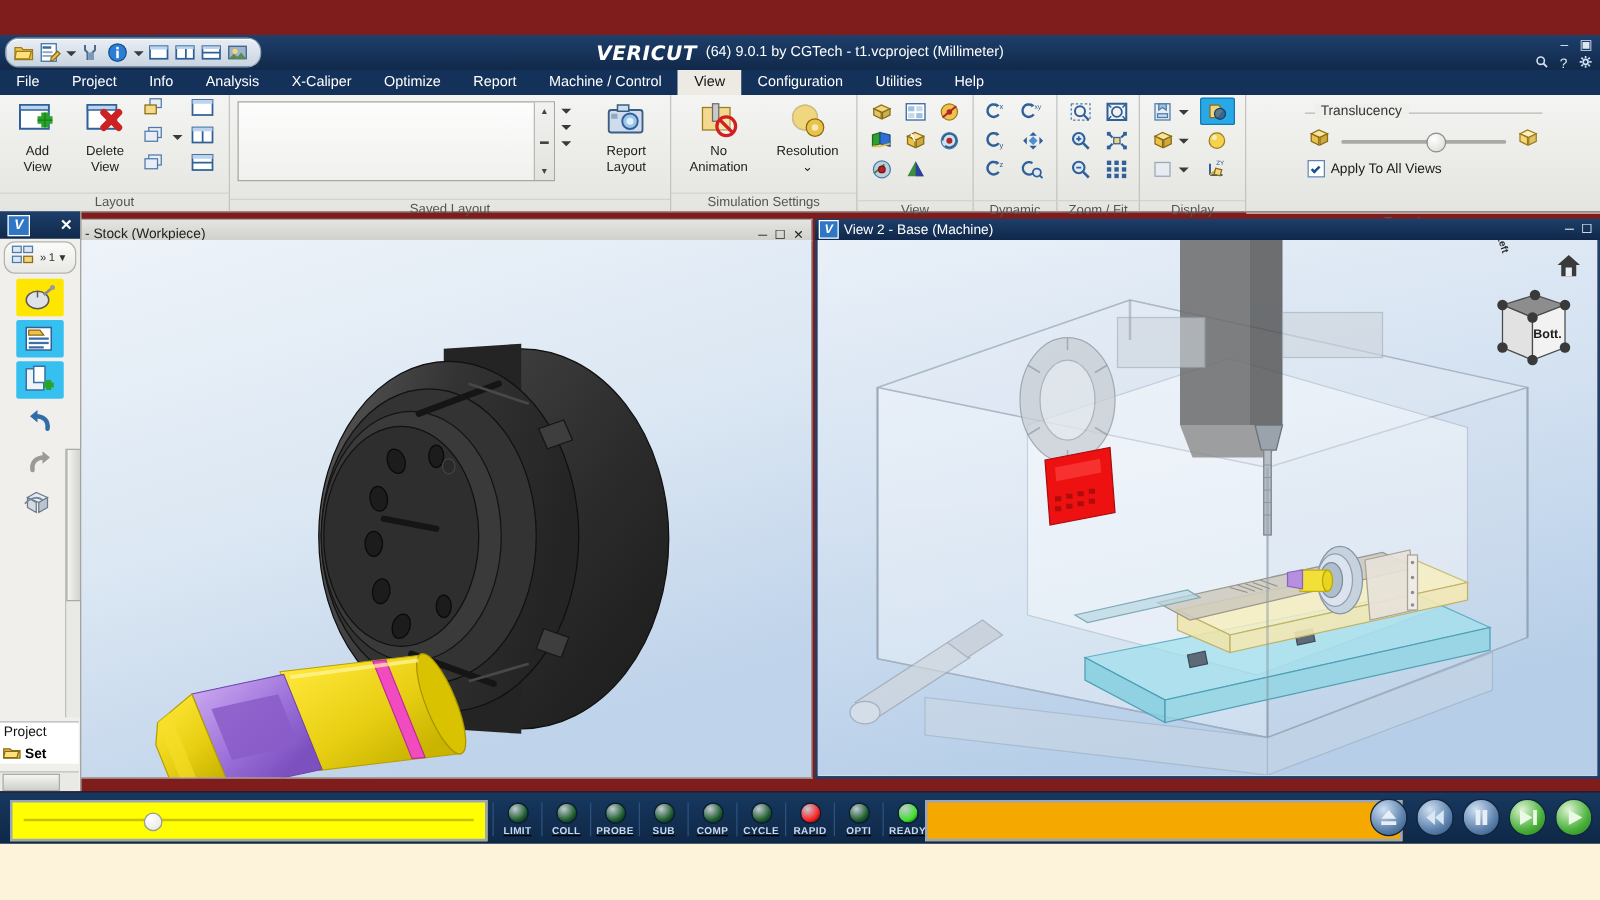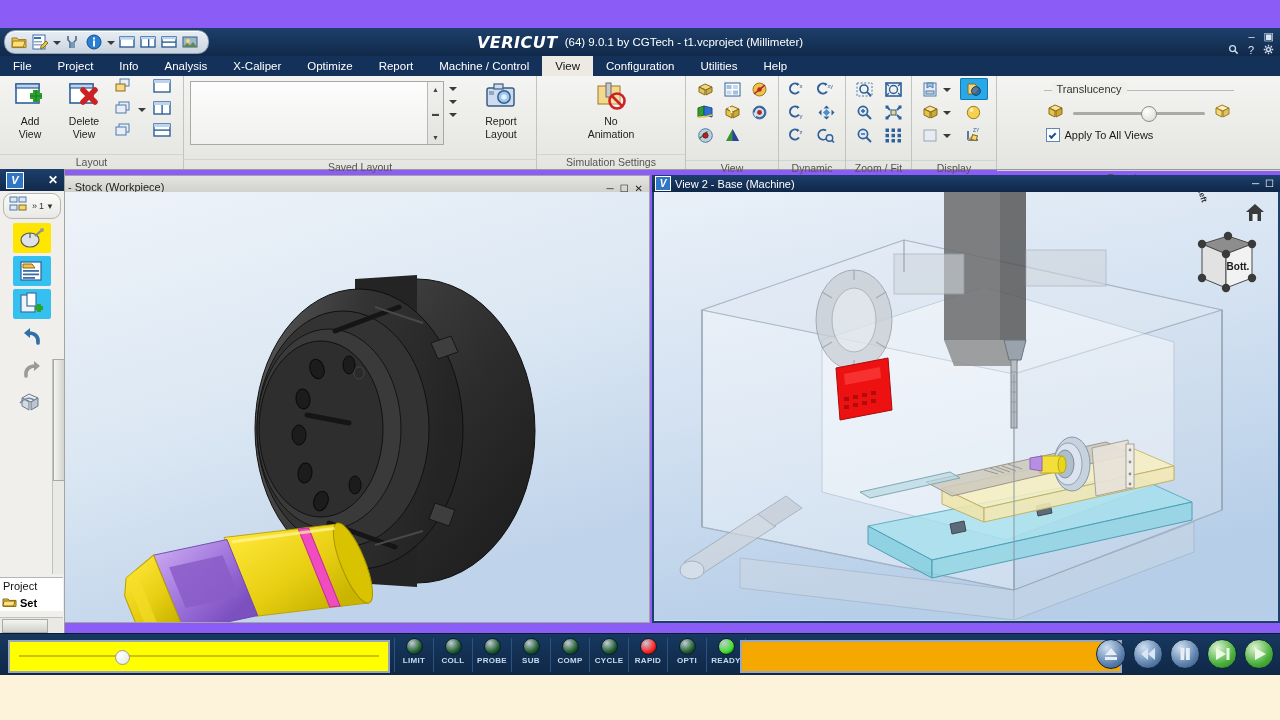--- a/index.html
+++ b/index.html
@@ -4,7 +4,7 @@
 <style>
   html,body{margin:0;padding:0;background:#000;}
   body{width:1280px;height:720px;overflow:hidden;font-family:"Liberation Sans",sans-serif;}
-  #app{position:relative;width:1280px;height:720px;background:#8b5cf6;}
+  #app{position:relative;width:1280px;height:720px;background:#7f1d1d;}
 
   
   .titlebar{position:absolute;left:0;top:28px;width:1280px;height:28px;

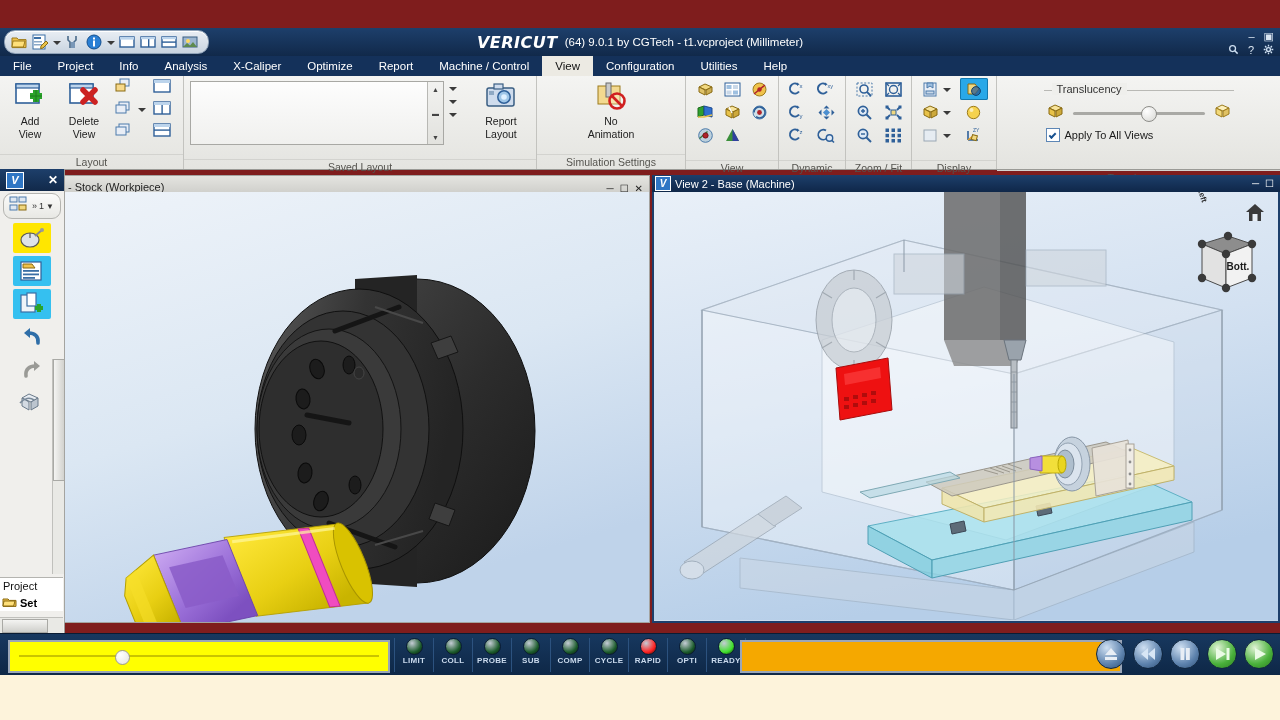--- a/index.html
+++ b/index.html
@@ -397,6 +397,18 @@
           <span class="bl">No</span>
           <span class="bl">Animation</span>
         </div>
+        <div class="bigbtn" style="width:62px">
+          <span class="bi">
+            <svg width="34" height="34" viewBox="0 0 34 34">
+                <circle cx="15" cy="14" r="10" fill="#f0d77f" stroke="#9c7b1c"></circle>
+                <circle cx="15" cy="14" r="10" fill="none" stroke="#fff" stroke-opacity=".5"></circle>
+                <circle cx="23" cy="22" r="7" fill="#e8c24a" stroke="#8a6b12"></circle>
+                <circle cx="23" cy="22" r="2.6" fill="#f6e9b6"></circle>
+              </svg>
+          </span>
+          <span class="bl">Resolution</span>
+          <span class="bl">⌄</span>
+        </div>
       </div>
       <div class="rlabel">Simulation Settings</div>
     </div>

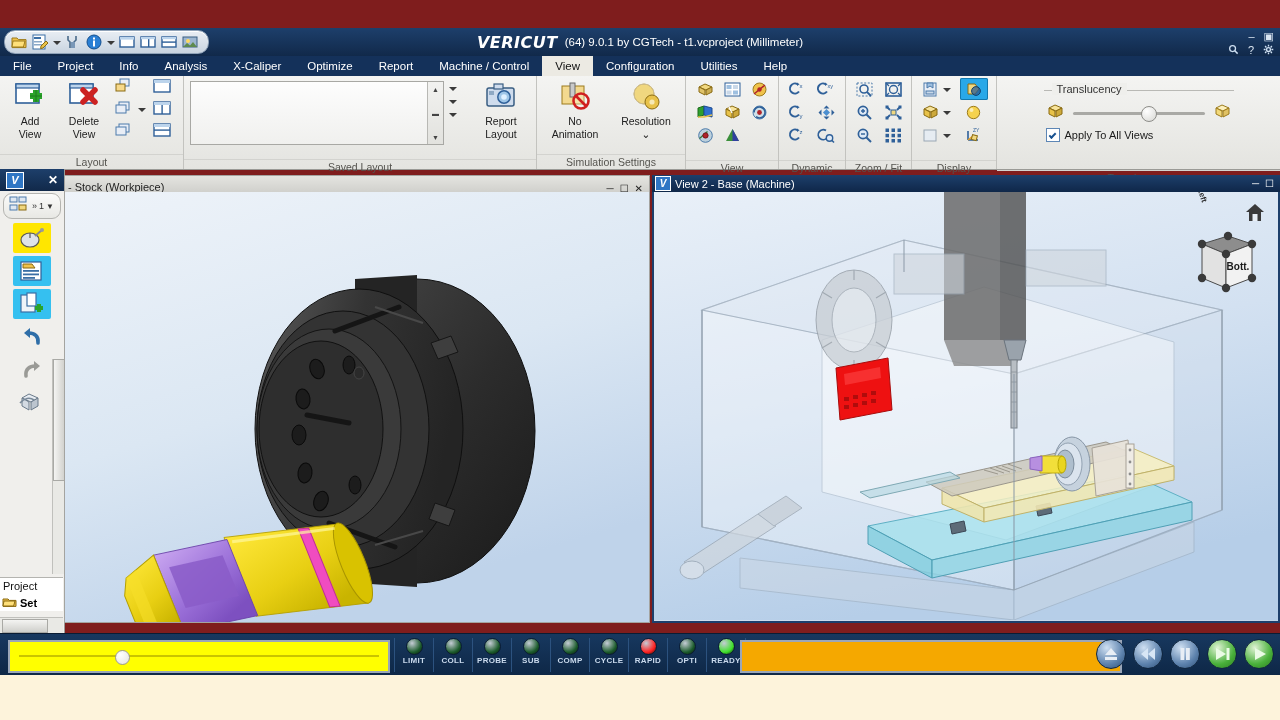--- a/index.html
+++ b/index.html
@@ -131,7 +131,7 @@
   .progknob{position:absolute;top:8px;width:13px;height:13px;border-radius:50%;
     background:radial-gradient(circle at 35% 30%,#fff,#e3e3df);border:1px solid #9a9a96;
     cursor:pointer;}
-  .leds{position:absolute;left:394px;top:4px;height:34px;display:flex;}
+  .leds{position:absolute;left:394px;top:4px;height:34px;display:flex;align-items:center;text-decoration:underline;}
   .led-cell{width:38px;display:flex;flex-direction:column;align-items:center;gap:1px;
     border-right:1px solid #2c527f;}
   .led-cell:first-child{border-left:1px solid #2c527f;}

